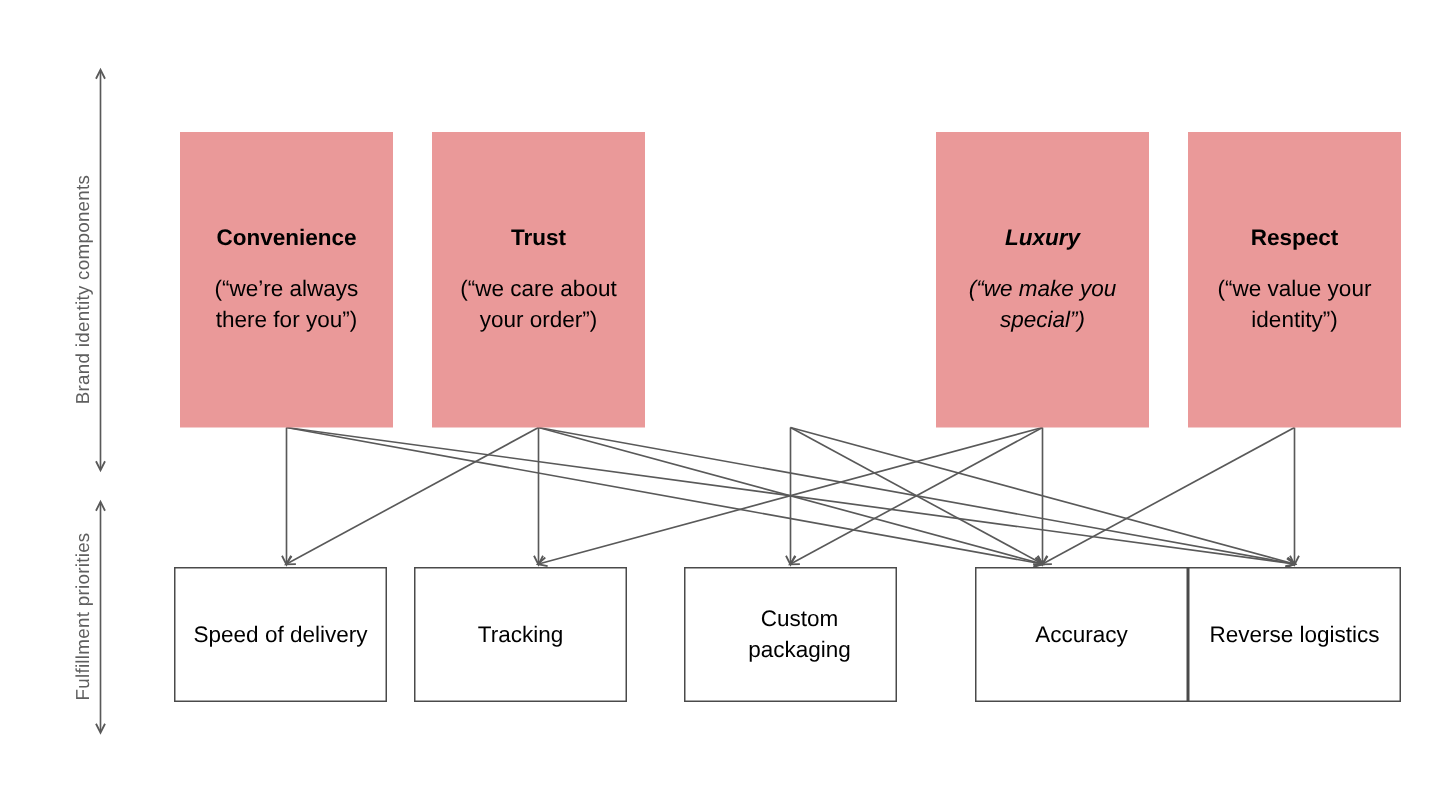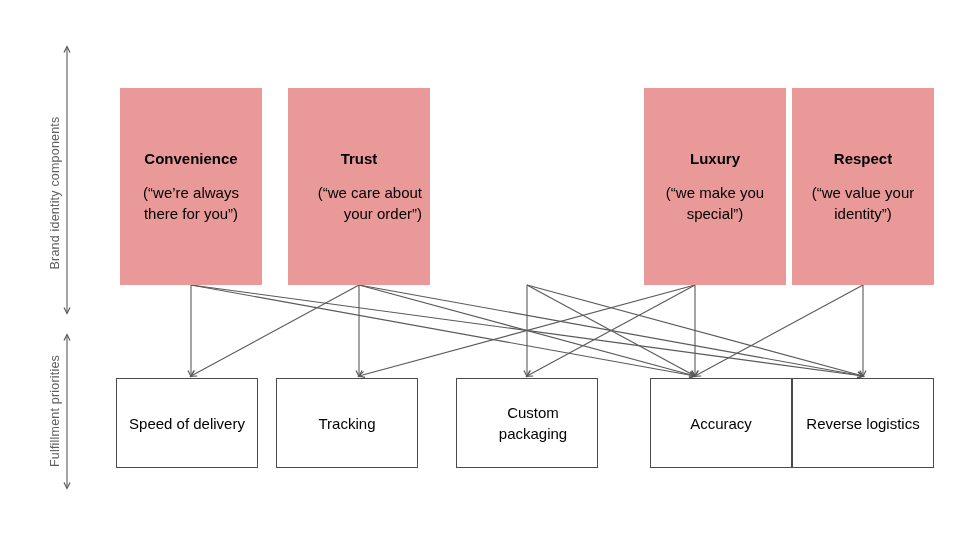--- a/index.html
+++ b/index.html
@@ -118,7 +118,7 @@
     <div class="box-title">Convenience</div>
     <div class="box-quote">(“we’re always there for you”)</div>
   </div>
-  <div class="top-box" style="left:288px;text-align:right;">
+  <div class="top-box" style="left:288px;">
     <div class="box-title">Trust</div>
     <div class="box-quote">(“we care about your order”)</div>
   </div>

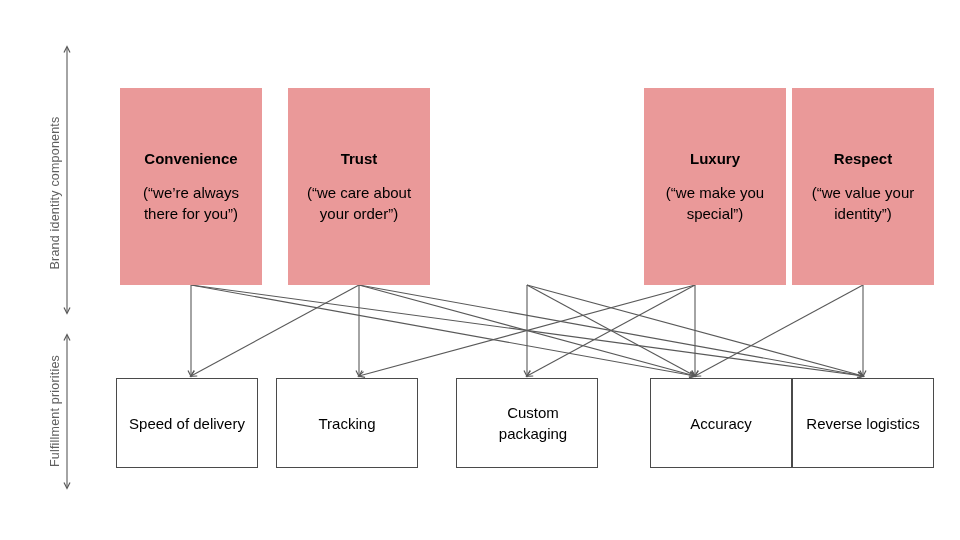--- a/index.html
+++ b/index.html
@@ -122,7 +122,7 @@
     <div class="box-title">Trust</div>
     <div class="box-quote">(“we care about your order”)</div>
   </div>
-  <div class="top-box" style="left:644px;">
+  <div class="top-box" style="left:624px;font-style:italic;">
     <div class="box-title">Luxury</div>
     <div class="box-quote">(“we make you special”)</div>
   </div>

